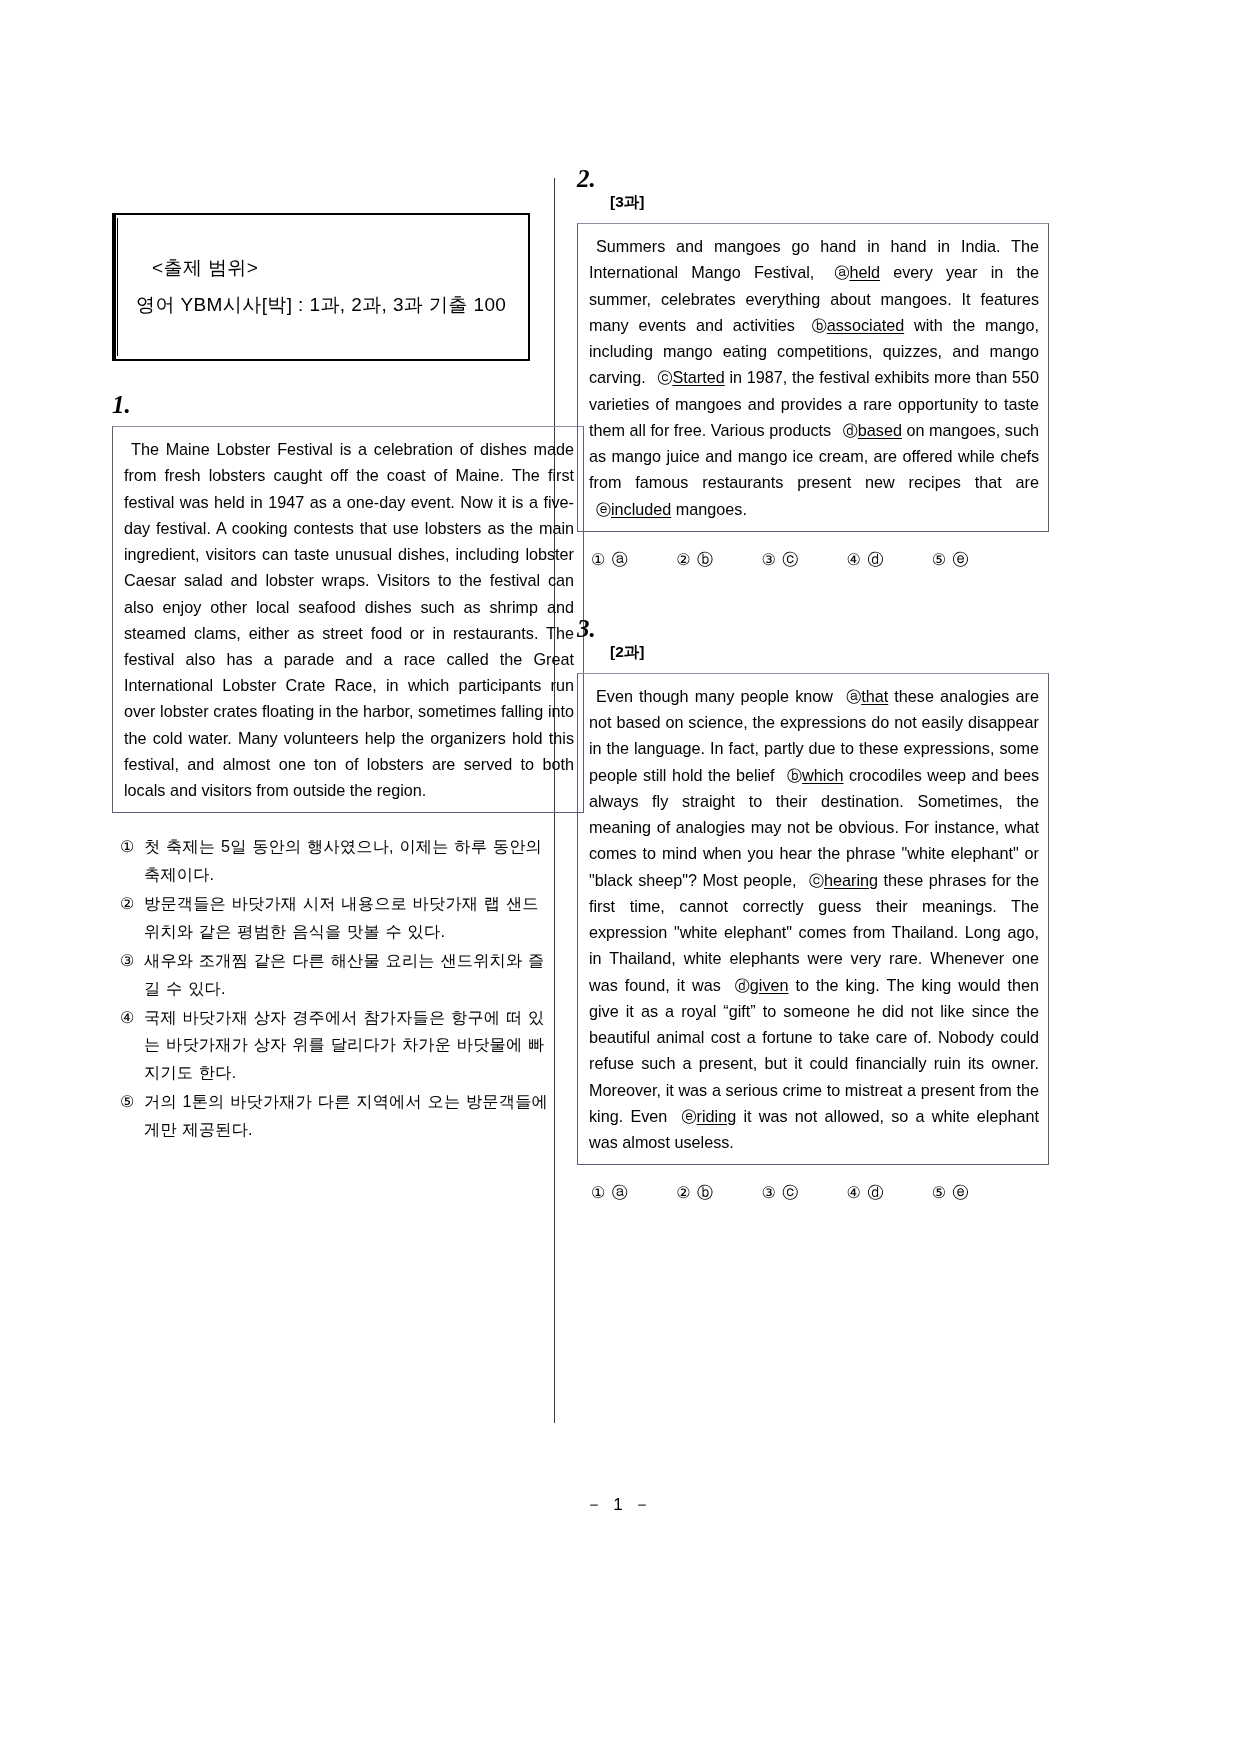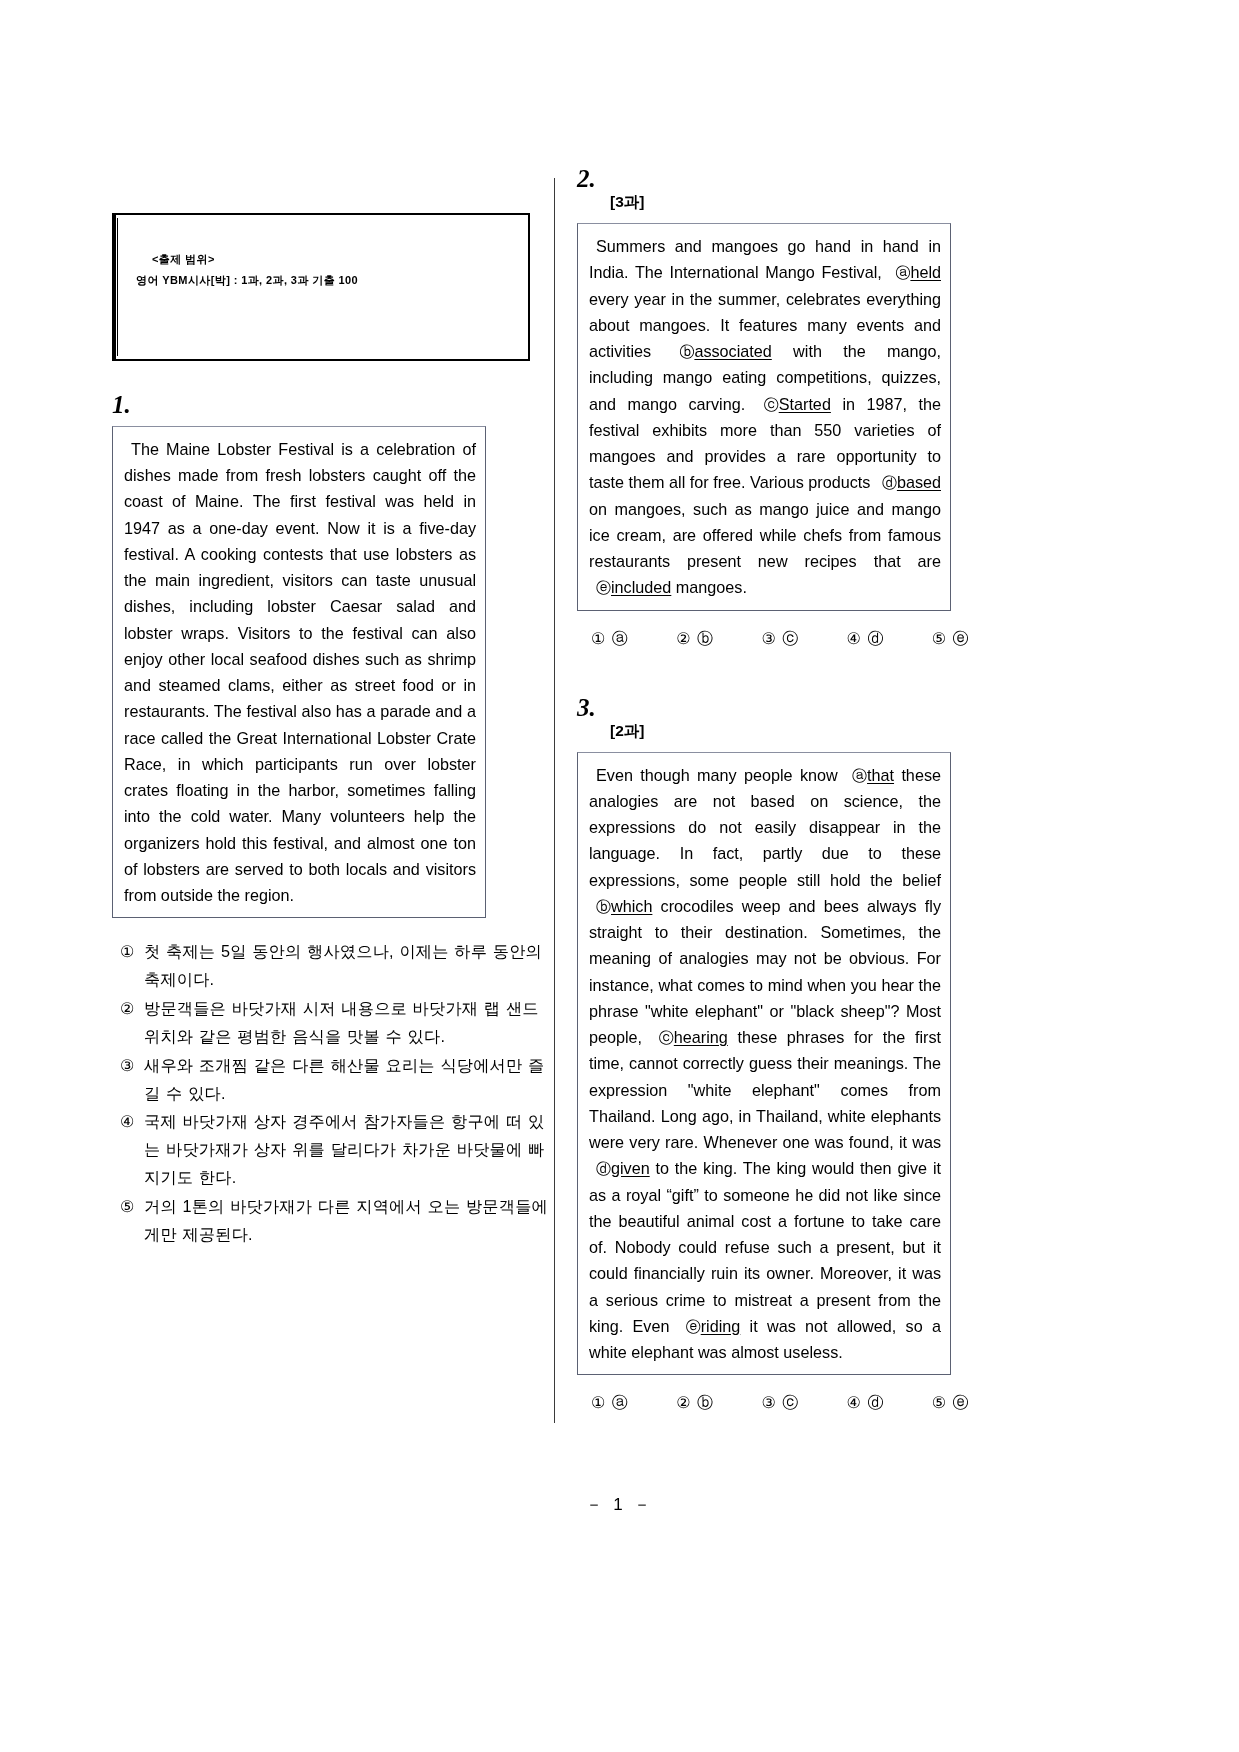--- a/index.html
+++ b/index.html
@@ -123,7 +123,7 @@
     border: 1.1px solid #5b6173;
     border-top-color: #8a8fa0;
     box-sizing: border-box;
-    width: 374px;
+    width: 472px;
     padding: 9px 9px 9px 11px;
     font-size: 16.2px;
     line-height: 1.62;

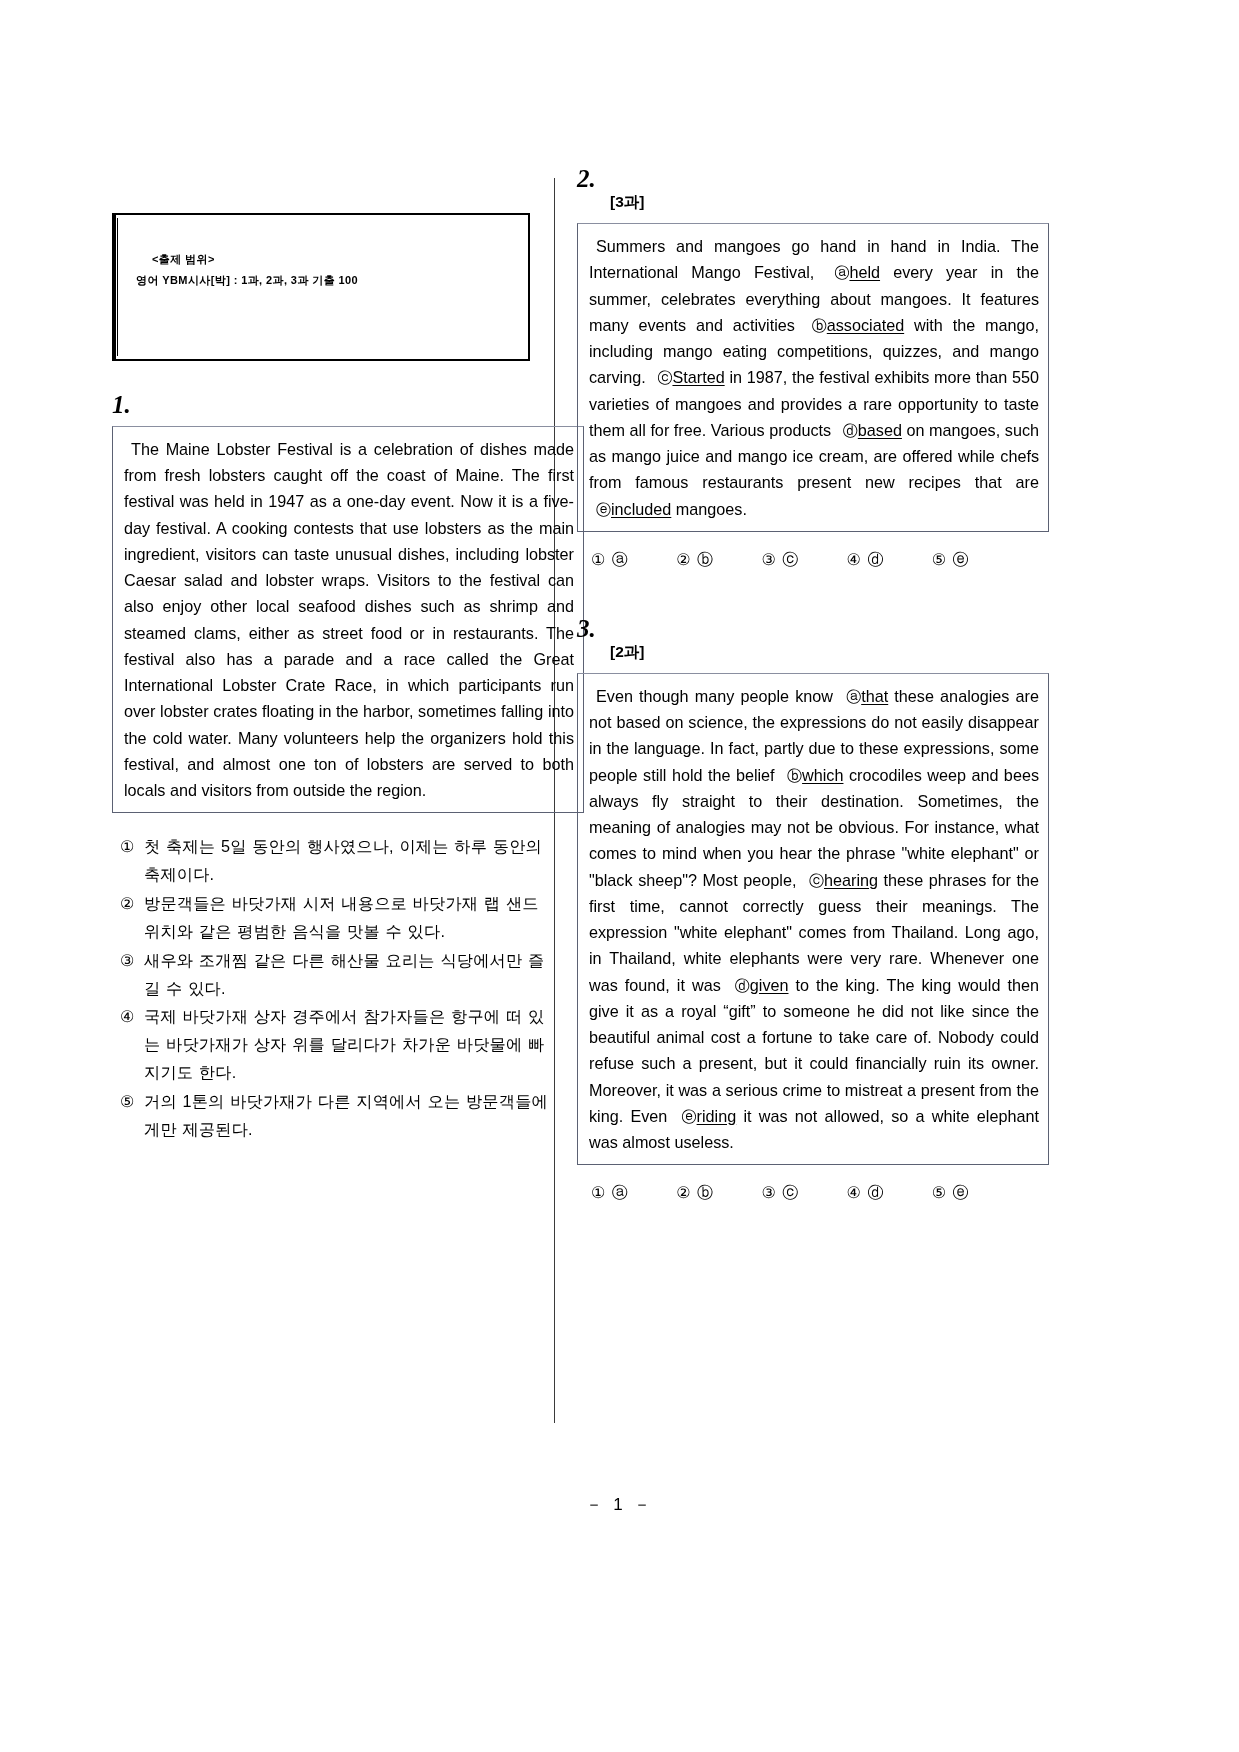--- a/index.html
+++ b/index.html
@@ -68,8 +68,8 @@
     border-left: 1.6px solid #000;
   }
   .scope-line {
-    font-weight: bold;
-    font-size: 11px;
+    font-weight: normal;
+    font-size: 19px;
     letter-spacing: 0.4px;
     line-height: 1.95;
     white-space: pre;

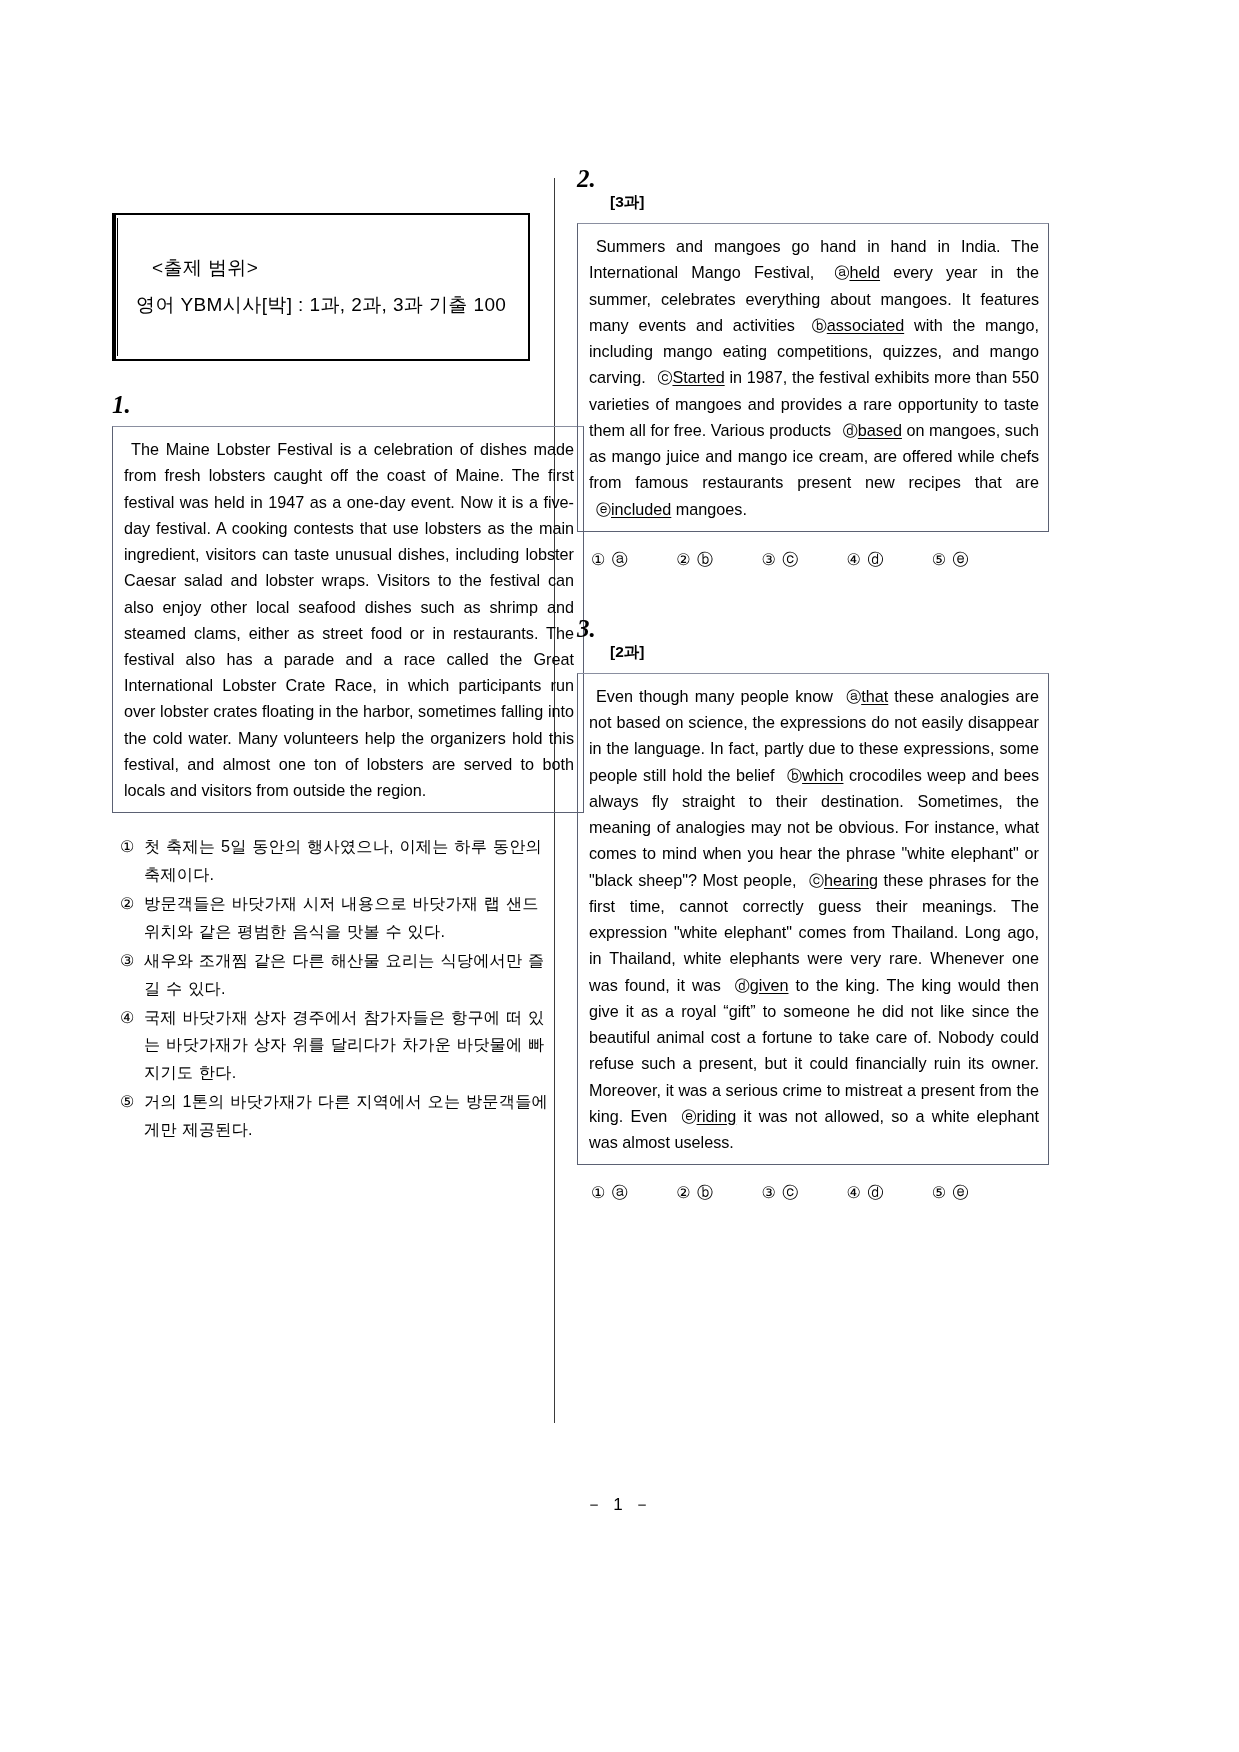--- a/index.html
+++ b/index.html
@@ -223,7 +223,7 @@
             </div>
             <div class="kchoice">
               <span class="num">③</span>
-              <span class="txt">새우와 조개찜 같은 다른 해산물 요리는 식당에서만 즐길 수 있다.</span>
+              <span class="txt">새우와 조개찜 같은 다른 해산물 요리는 샌드위치와 즐길 수 있다.</span>
             </div>
             <div class="kchoice">
               <span class="num">④</span>

